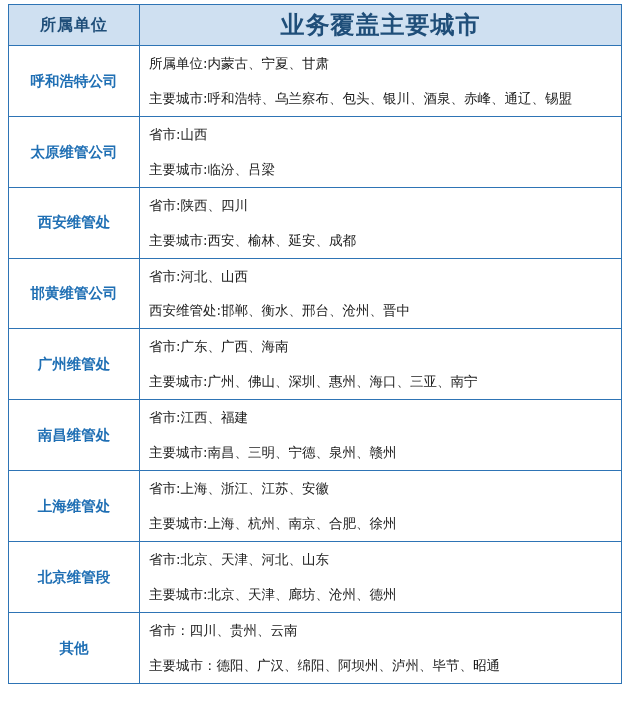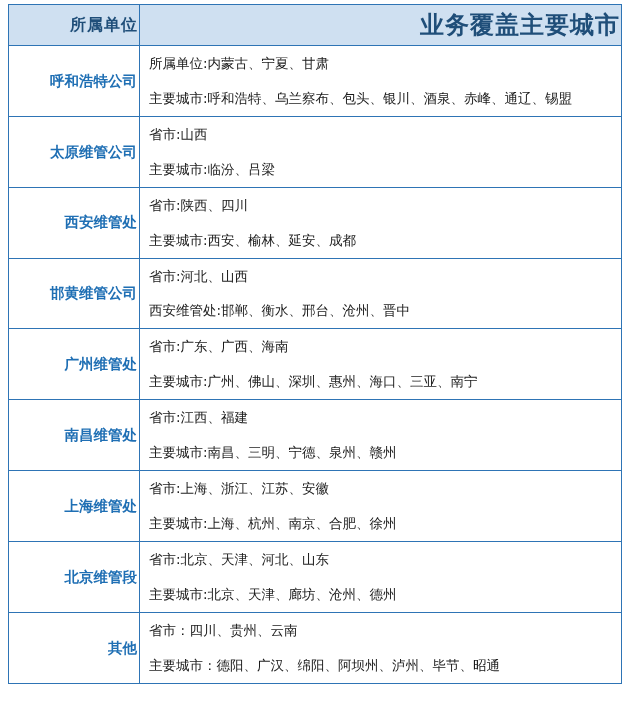--- a/index.html
+++ b/index.html
@@ -33,7 +33,7 @@
     color: #1f4e79;
     font-weight: bold;
     font-size: 17px;
-    text-align: right;
+    text-align: center;
     height: 38px;
     letter-spacing: 1px;
   }

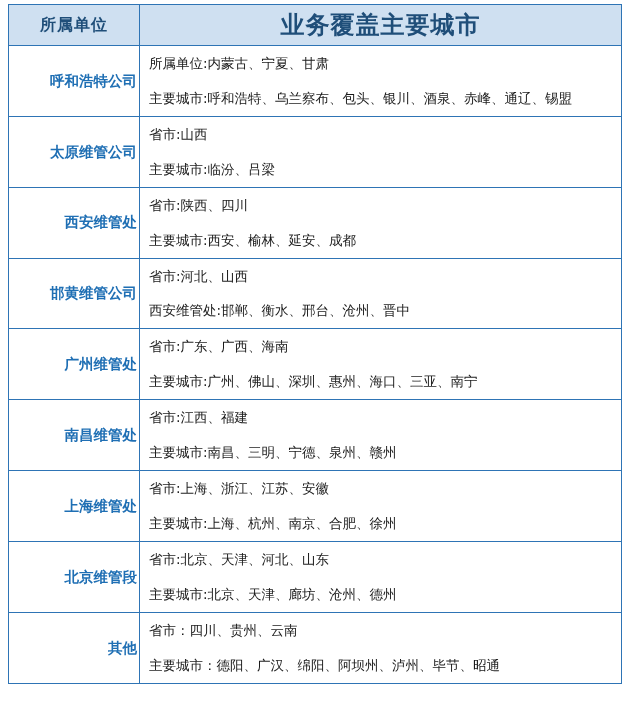--- a/index.html
+++ b/index.html
@@ -46,7 +46,7 @@
   }
   td.unit-cell {
     width: 128px;
-    text-align: right;
+    text-align: center;
     color: #1f6fb4;
     font-weight: bold;
     font-size: 14.5px;

